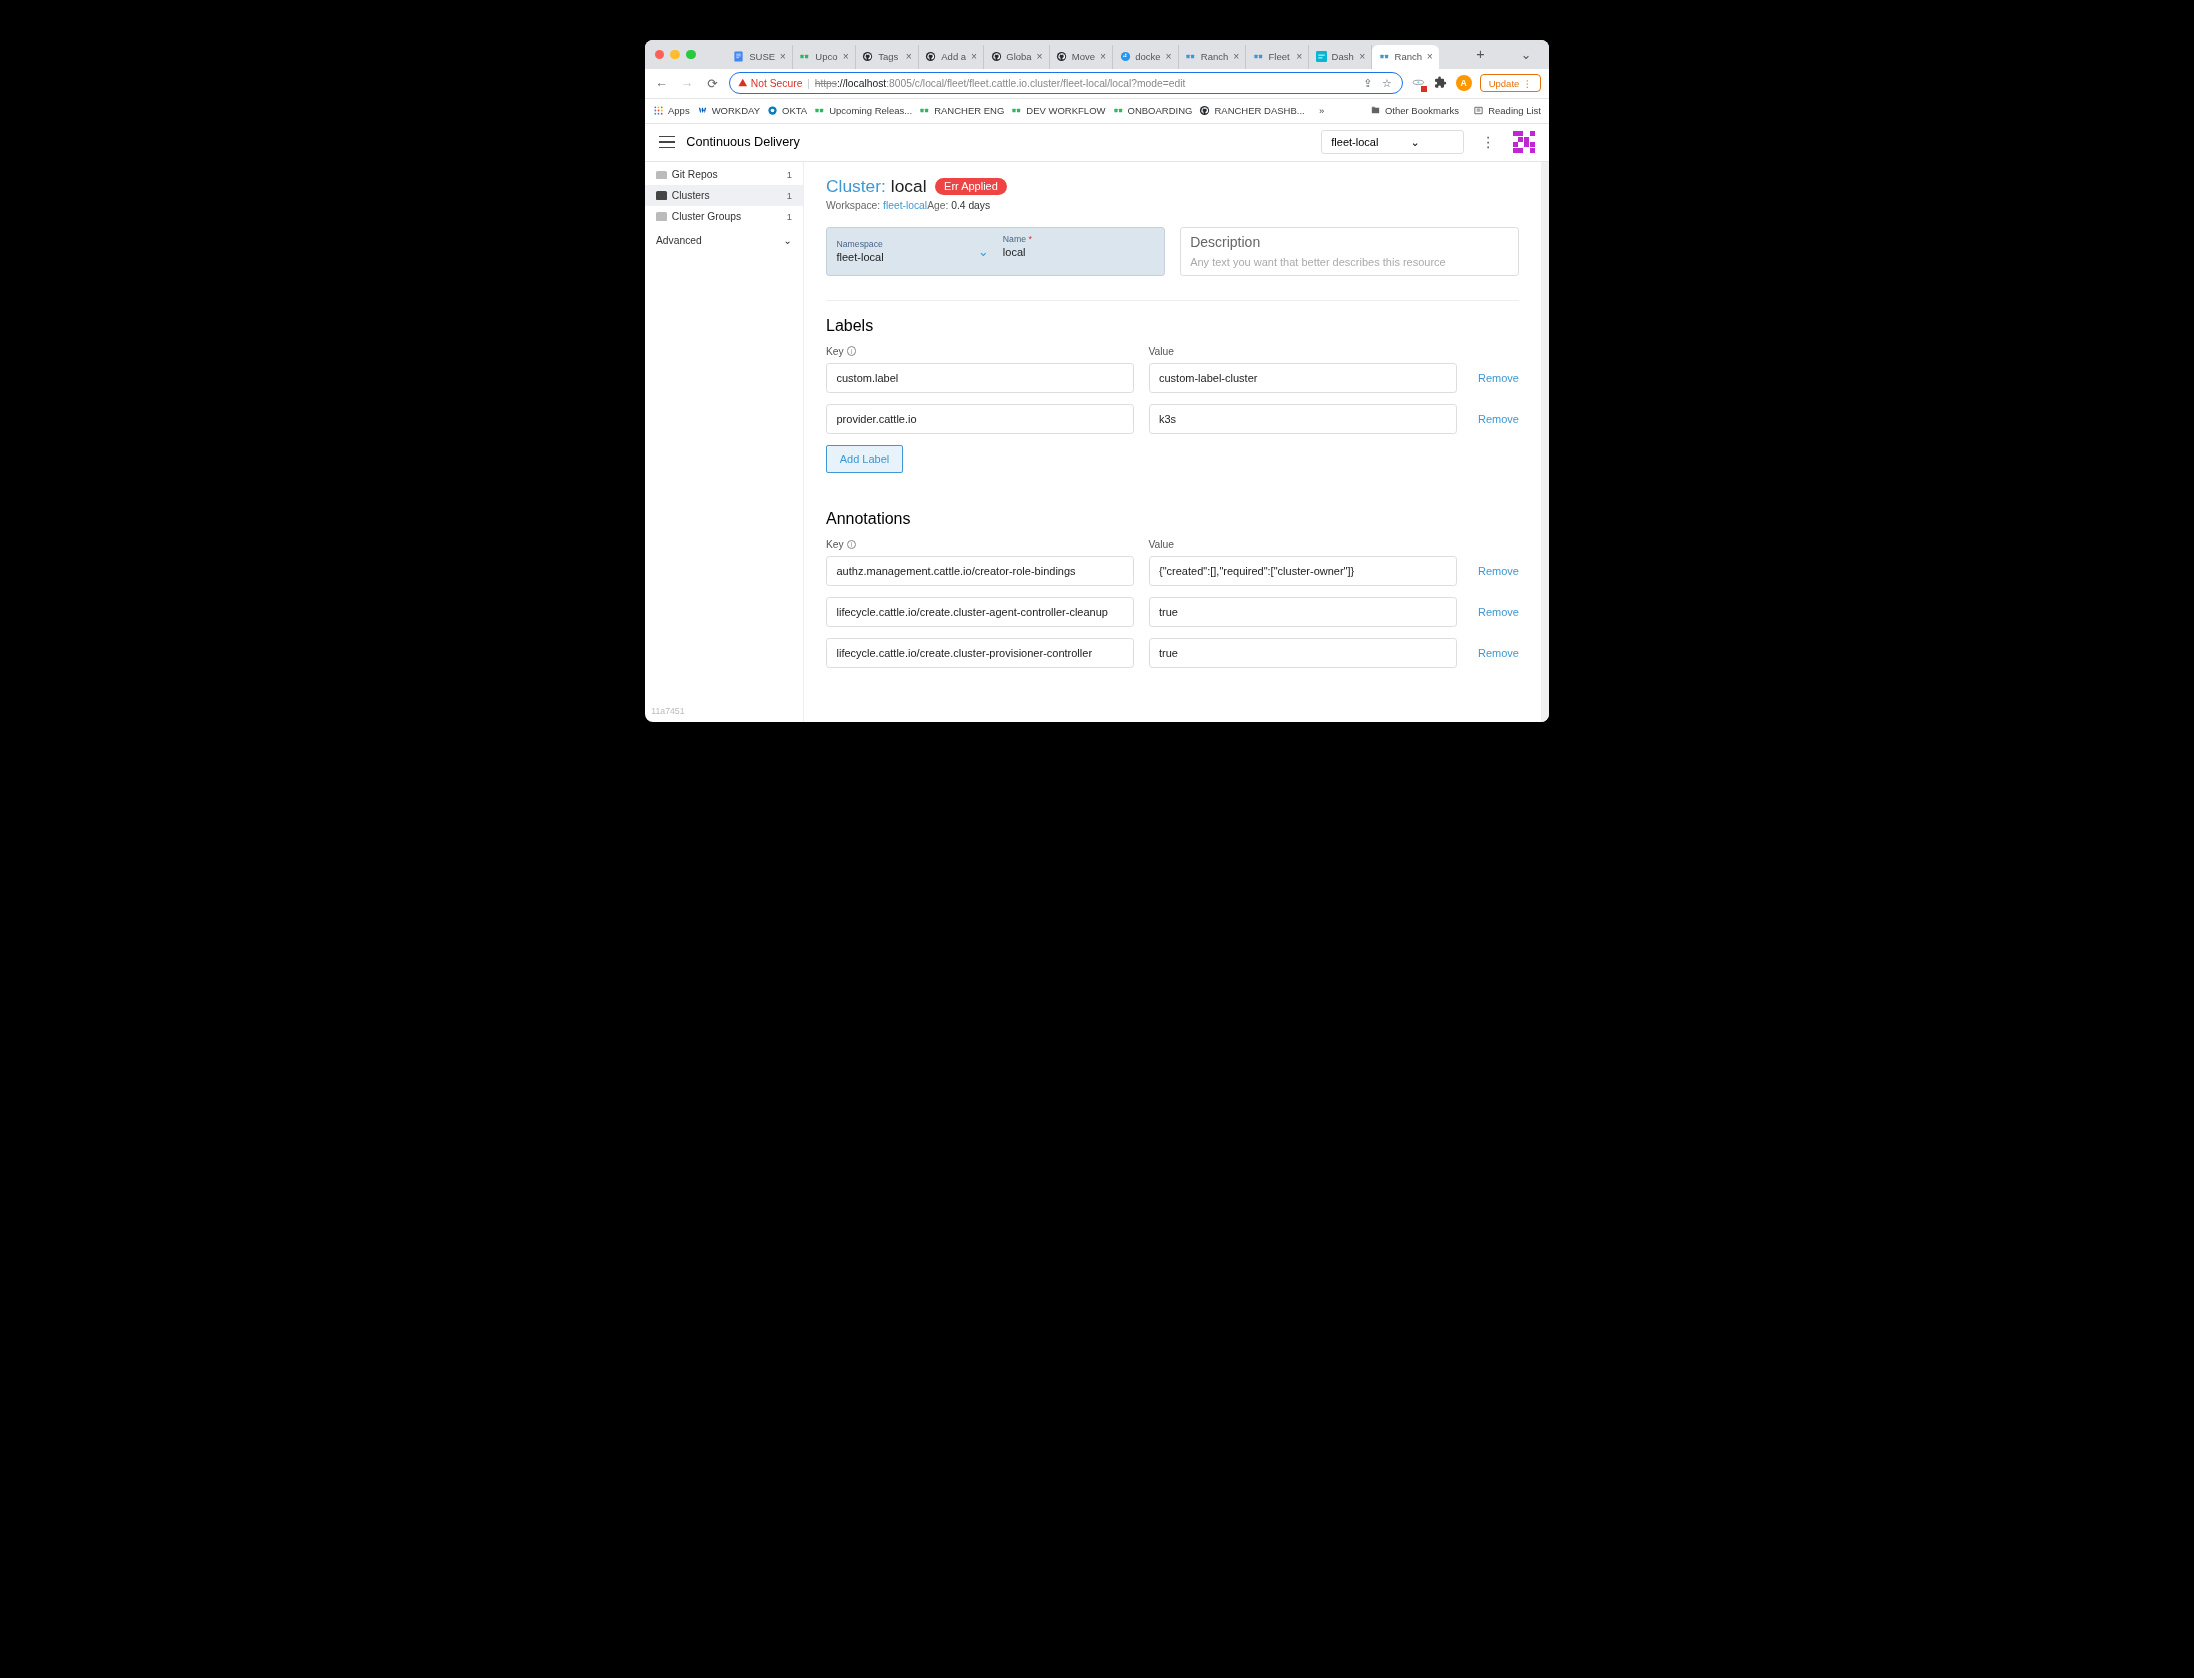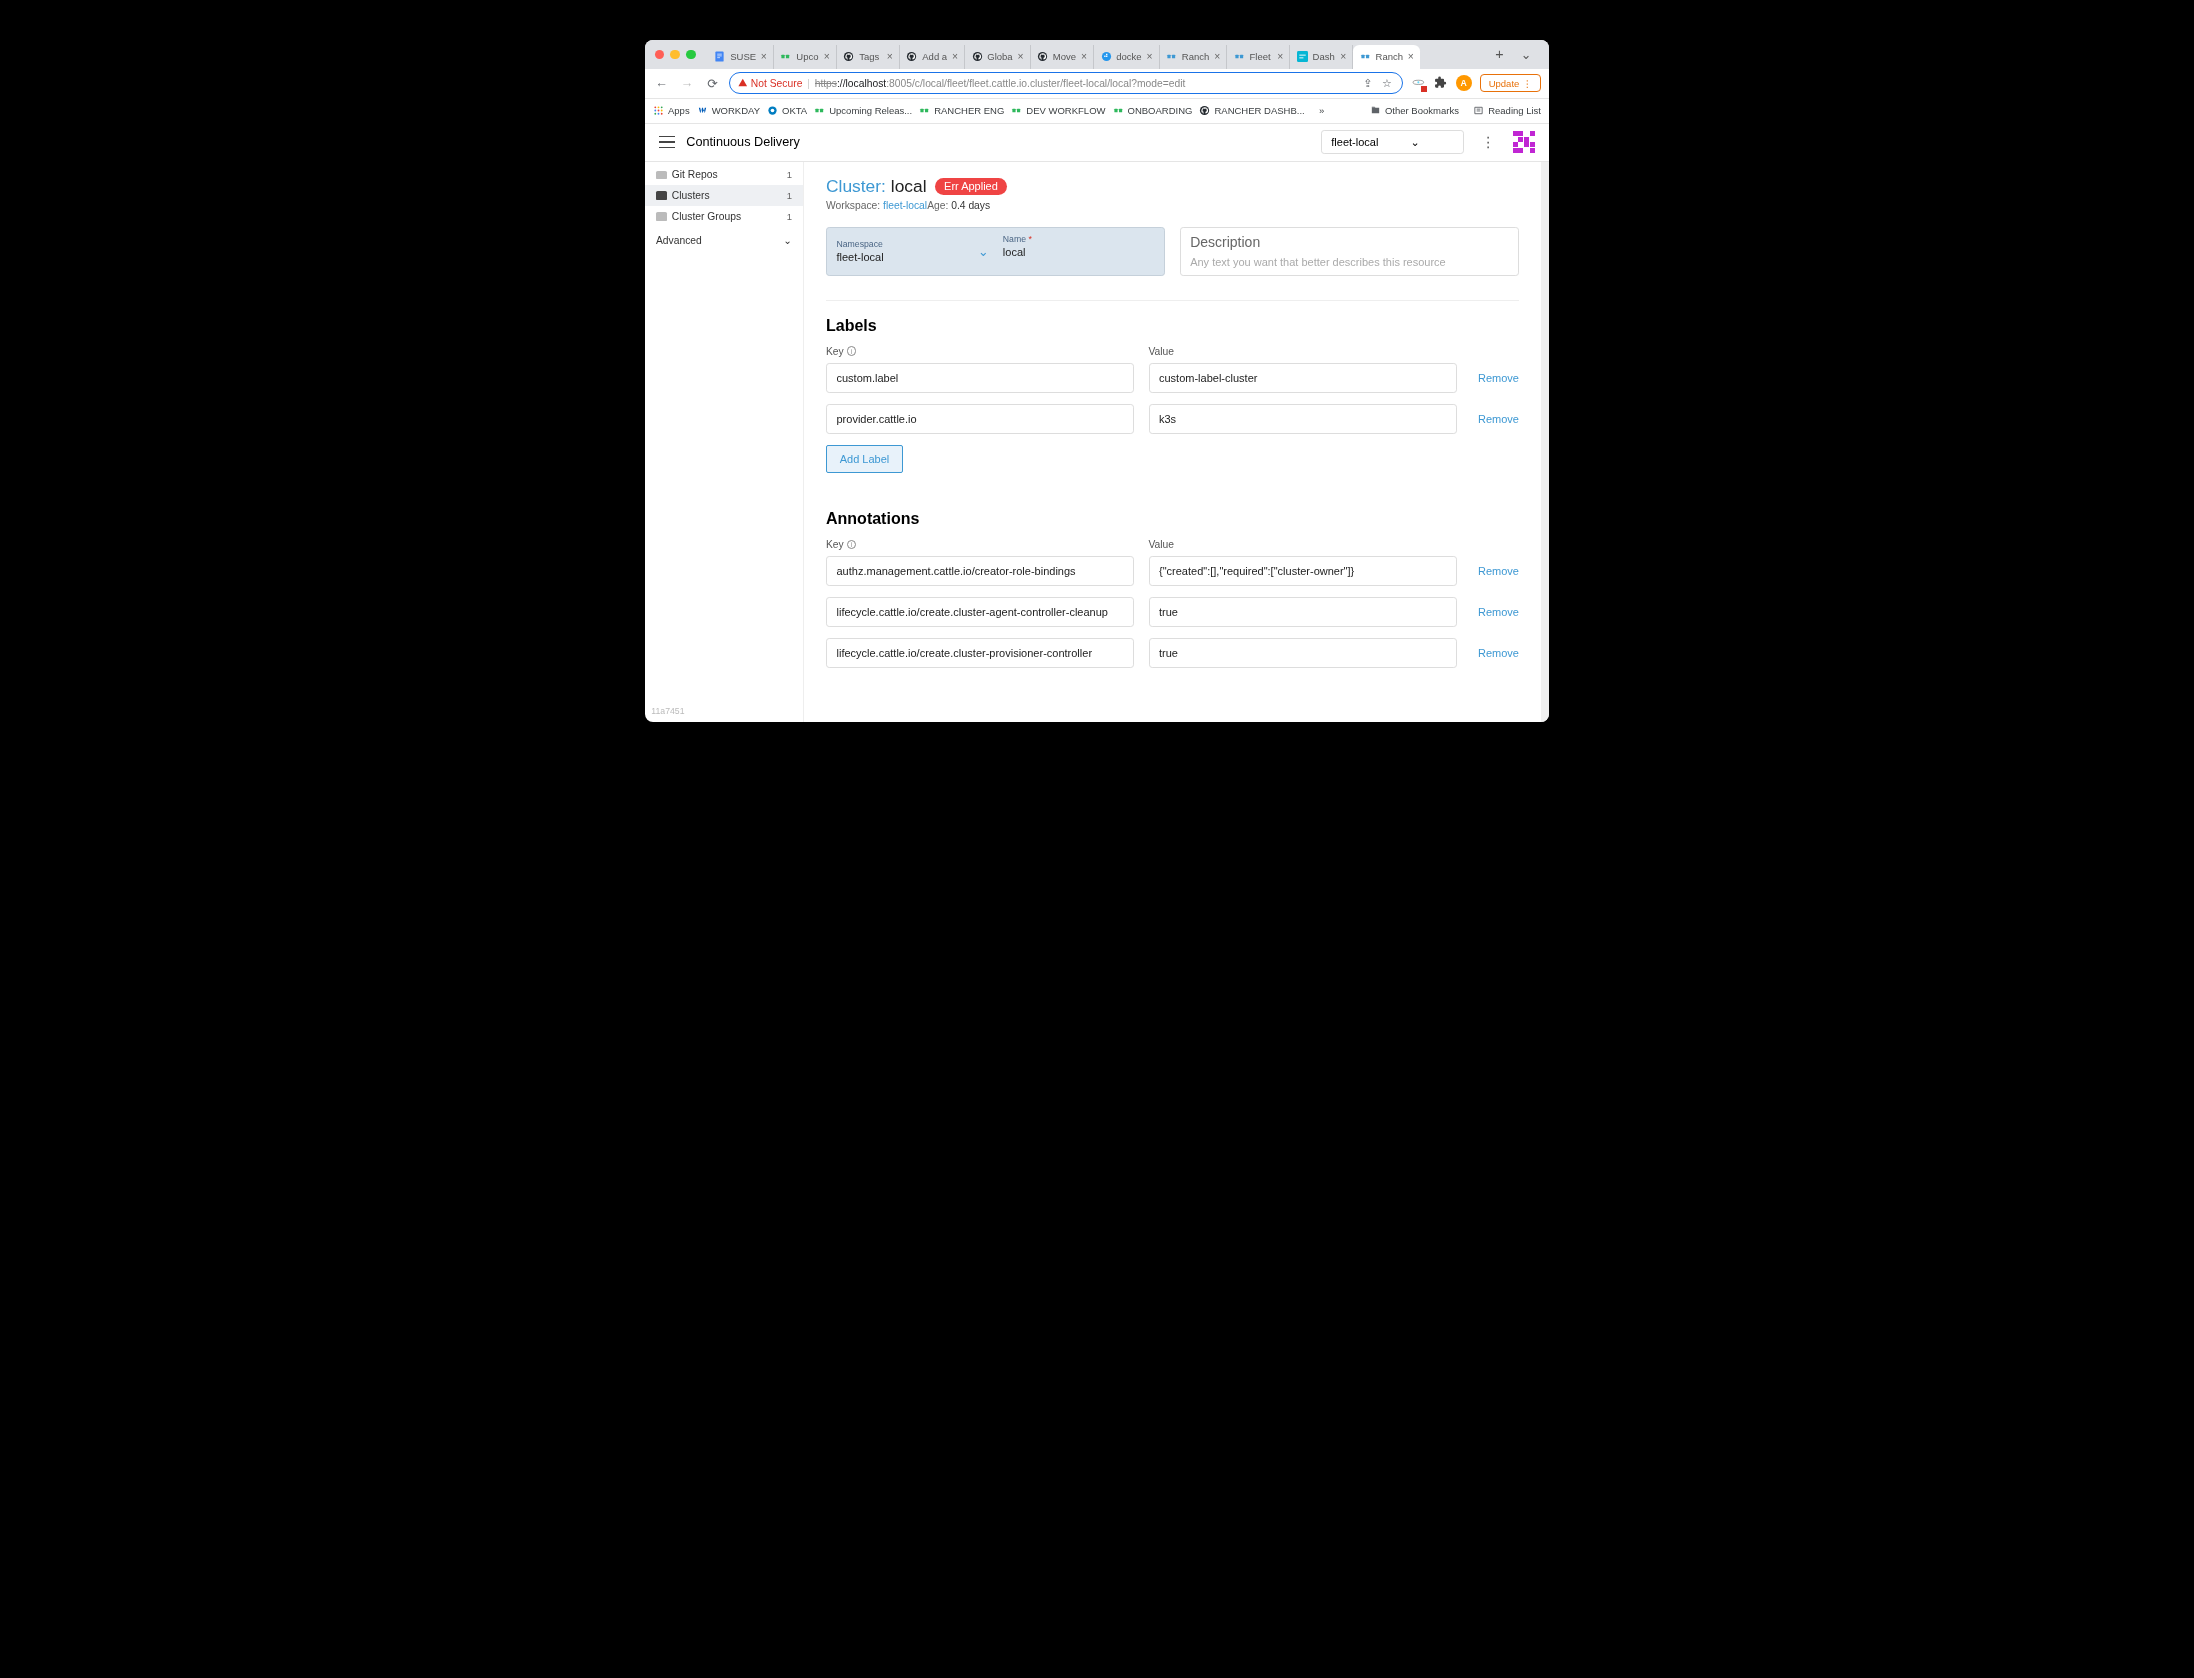--- a/index.html
+++ b/index.html
@@ -7,7 +7,7 @@
 .window { width: 904px; height: 682px; background: #fff; border-radius: 8px; overflow: hidden; margin: 0 auto; box-shadow: 0 8px 32px rgba(0,0,0,0.5); display: flex; flex-direction: column; position: relative; }
 
 
-.titlebar { height: 28.5px; background: #dfe1e5; display: flex; align-items: center; padding: 0 9.5px; gap: 3px; }
+.titlebar { height: 28.5px; background: #dfe1e5; display: flex; align-items: center; padding: 0 9.5px; gap: 22px; }
 .traffic { display: flex; gap: 6.3px; margin-right: 9.5px; }
 .dot { width: 9.5px; height: 9.5px; border-radius: 50%; }
 .dot.red { background: #ff5f56; }

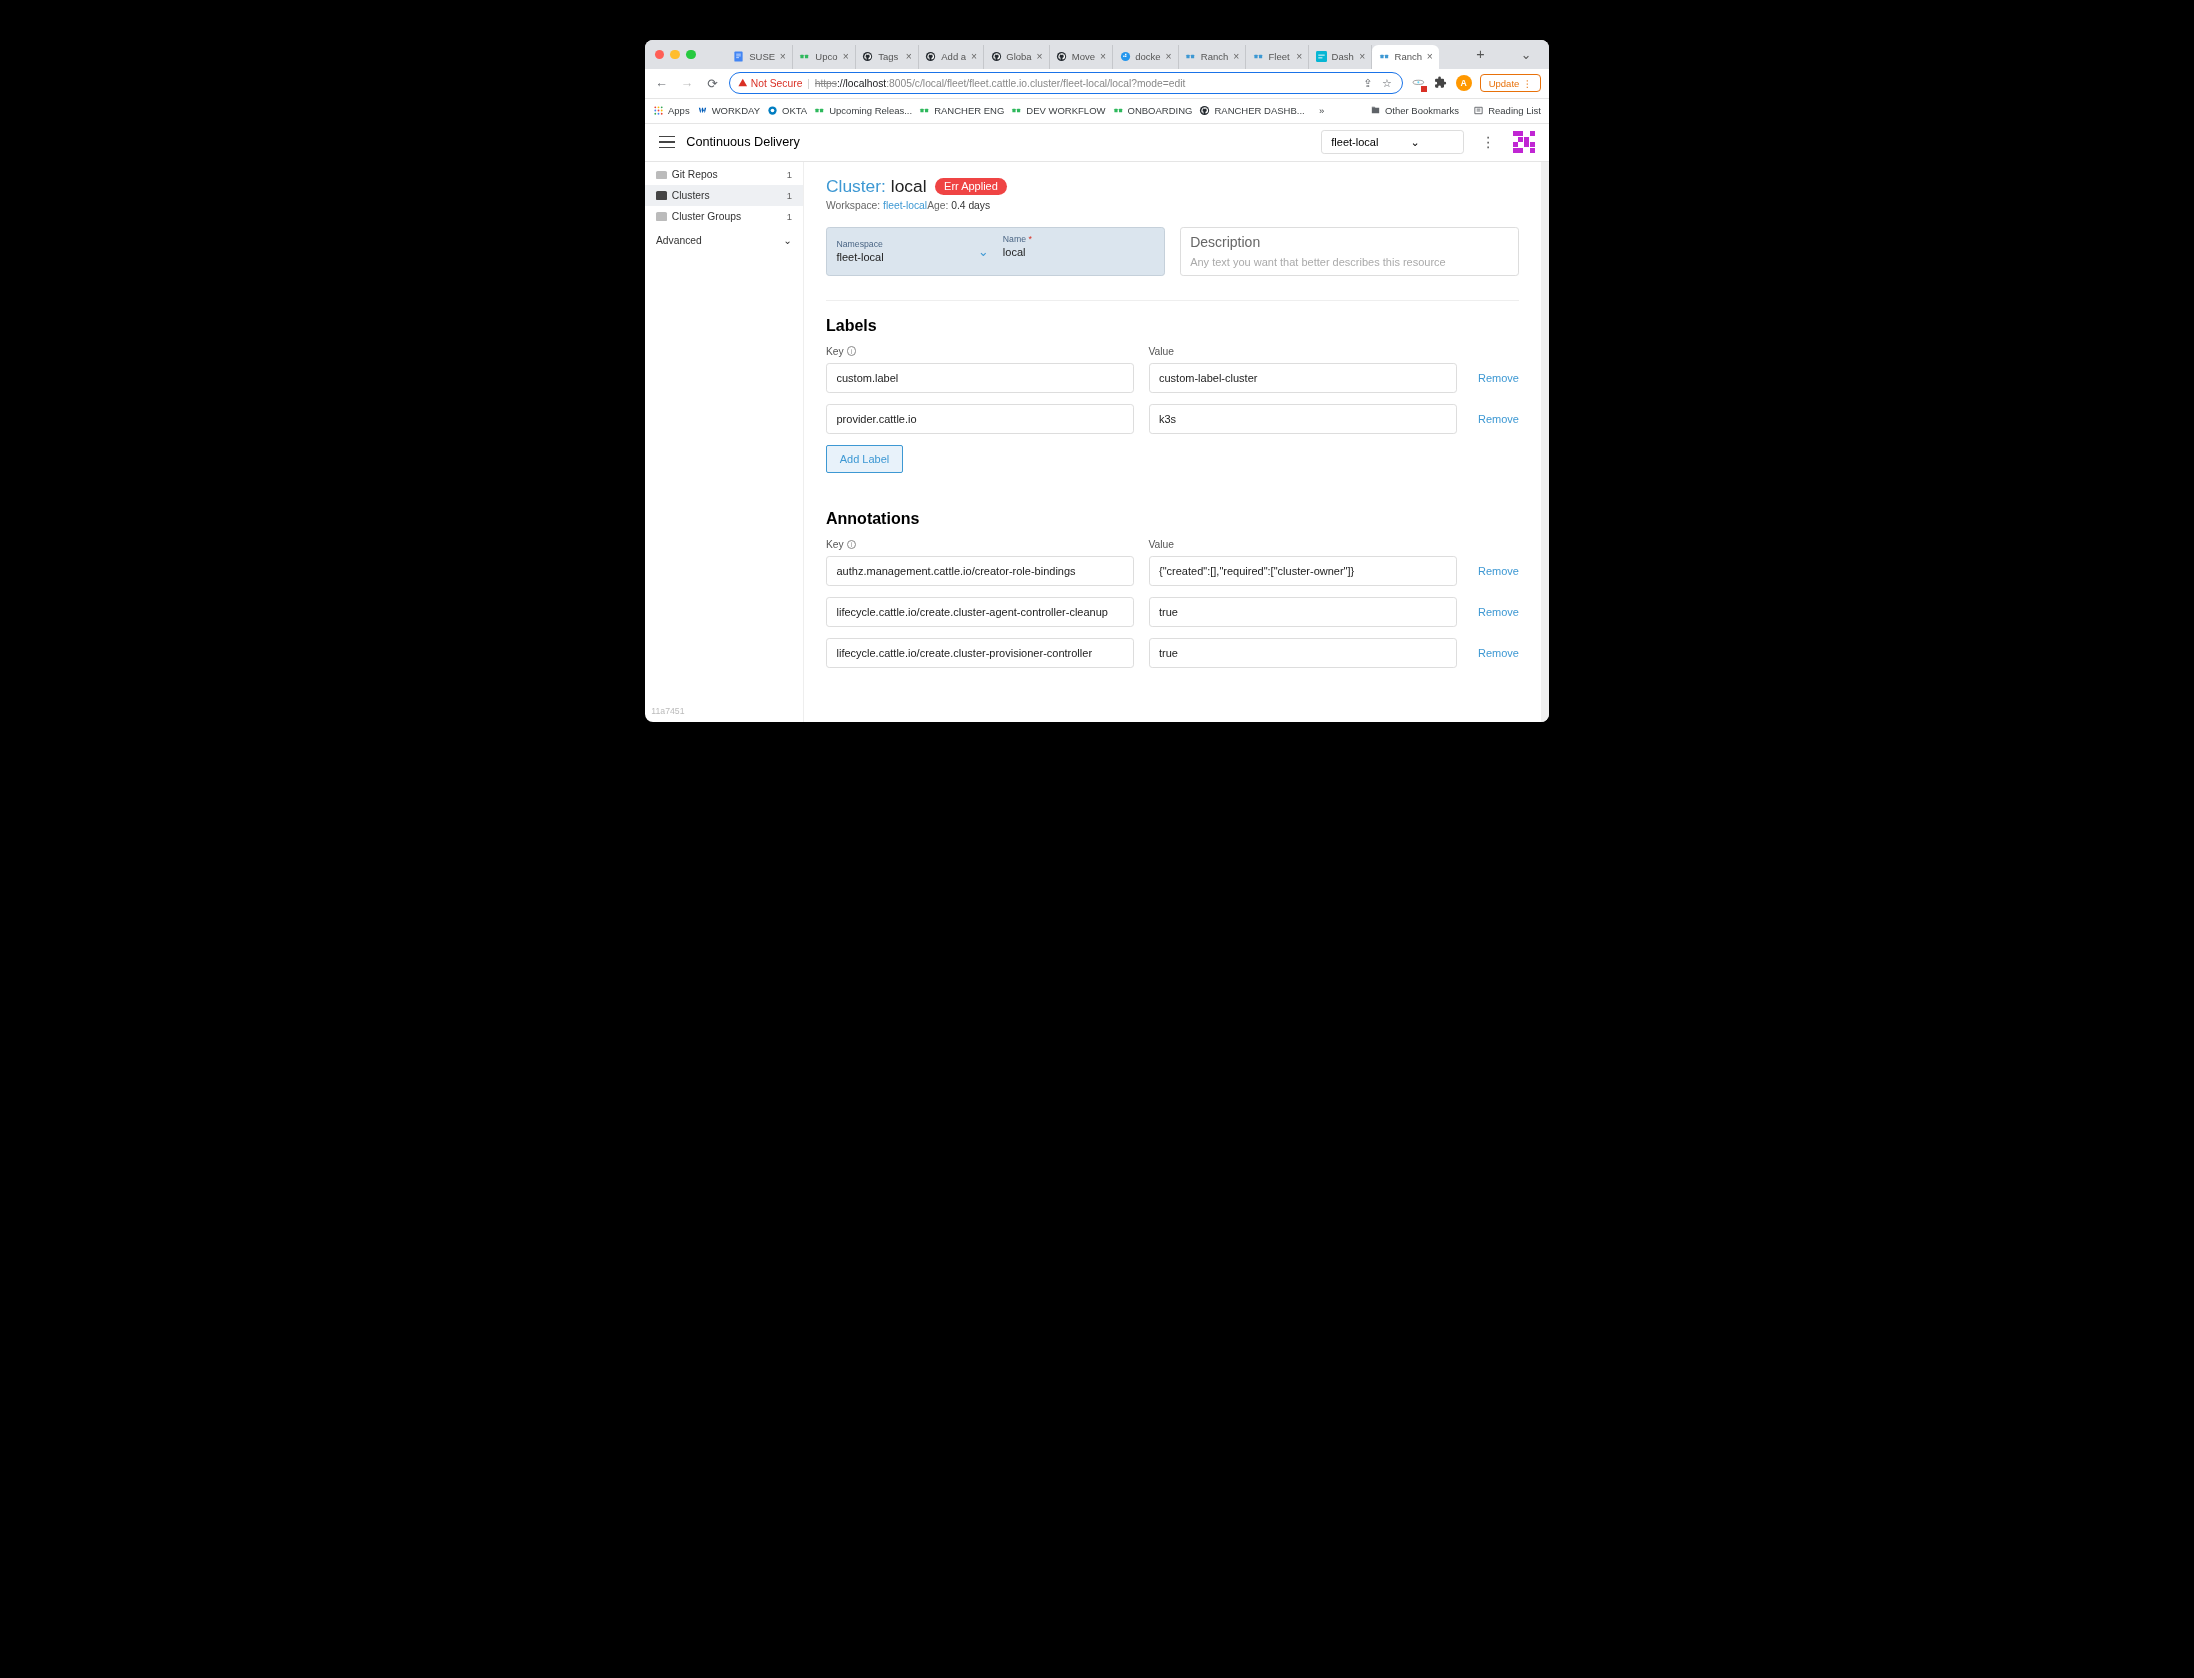--- a/index.html
+++ b/index.html
@@ -89,7 +89,7 @@
 
 hr.sep { border: none; border-top: 0.8px solid #eee; margin: 0 0 16px; }
 
-.section-title { font-size: 16px; font-weight: 700; margin: 4.8px 0 11px; }
+.section-title { font-size: 16px; font-weight: 400; margin: 4.8px 0 11px; }
 .kv-headers { display: flex; gap: 14.3px; font-size: 10.3px; color: #555; margin-bottom: 6.3px; }
 .kv-headers .h { flex: 1; display: flex; align-items: center; gap: 3.2px; }
 .info-ico { width: 9.5px; height: 9.5px; border: 0.8px solid #888; border-radius: 50%; font-size: 6.3px; display: inline-flex; align-items: center; justify-content: center; color: #888; }

